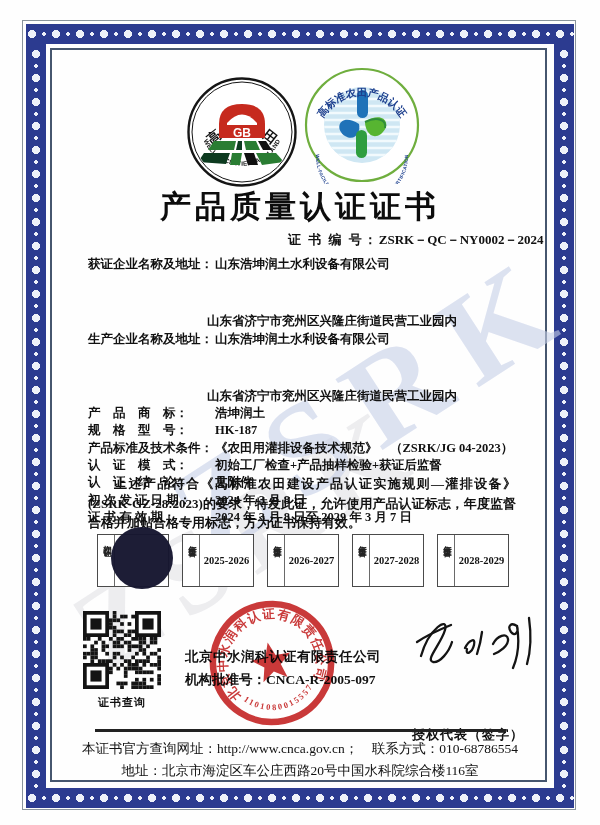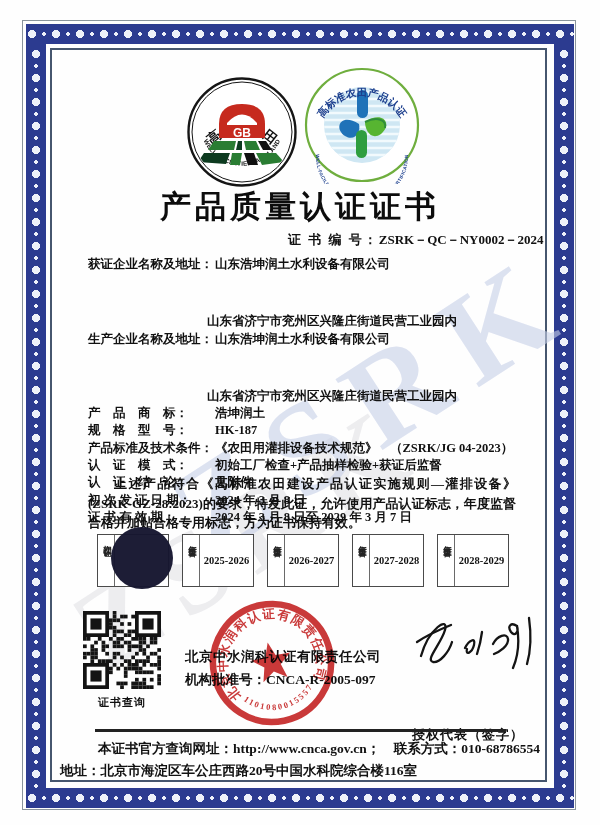--- a/index.html
+++ b/index.html
@@ -77,8 +77,8 @@
   
   .divider{position:absolute;left:95px;top:729px;width:411px;height:2.5px;
         background:#222;z-index:3;}
-  .foot1{position:absolute;left:60px;top:740px;width:480px;text-align:right;
-        font-size:13.5px;font-weight:700;z-index:3;}
+  .foot1{position:absolute;left:60px;top:740px;width:480px;text-align:center;
+        font-size:13.5px;font-weight:400;z-index:3;}
   .foot2{position:absolute;left:60px;top:762px;width:480px;
         font-size:13.5px;font-weight:700;z-index:3;}
 </style>

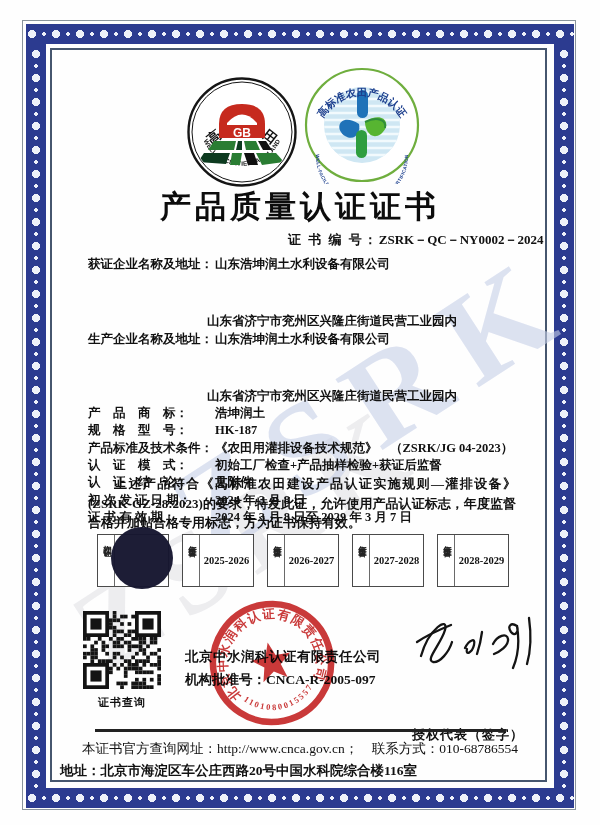--- a/index.html
+++ b/index.html
@@ -79,8 +79,8 @@
         background:#222;z-index:3;}
   .foot1{position:absolute;left:60px;top:740px;width:480px;text-align:center;
         font-size:13.5px;font-weight:400;z-index:3;}
-  .foot2{position:absolute;left:60px;top:762px;width:480px;
-        font-size:13.5px;font-weight:700;z-index:3;}
+  .foot2{position:absolute;left:60px;top:762px;width:480px;text-align:center;
+        font-size:13.5px;font-weight:400;z-index:3;}
 </style>
 </head>
 <body>

